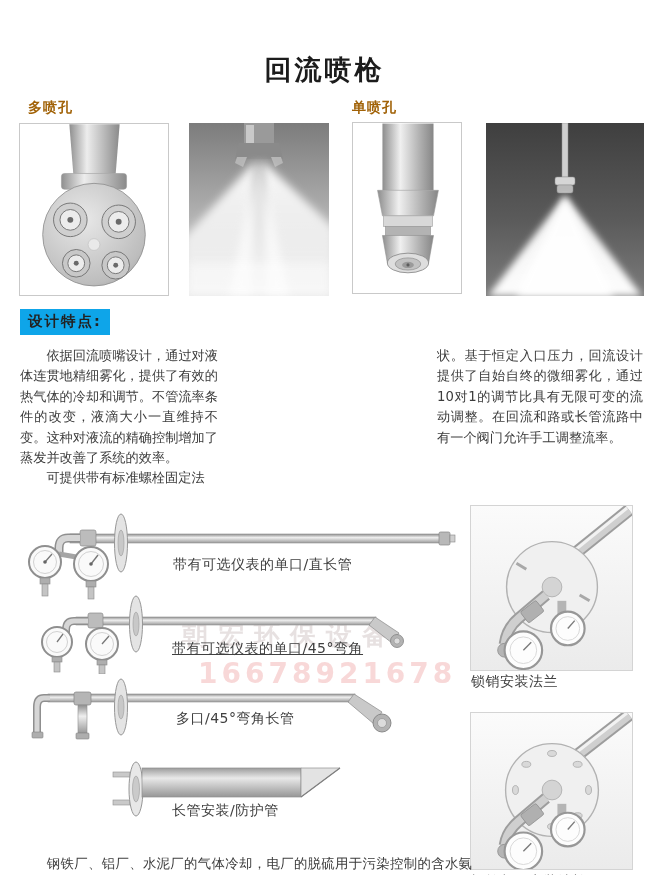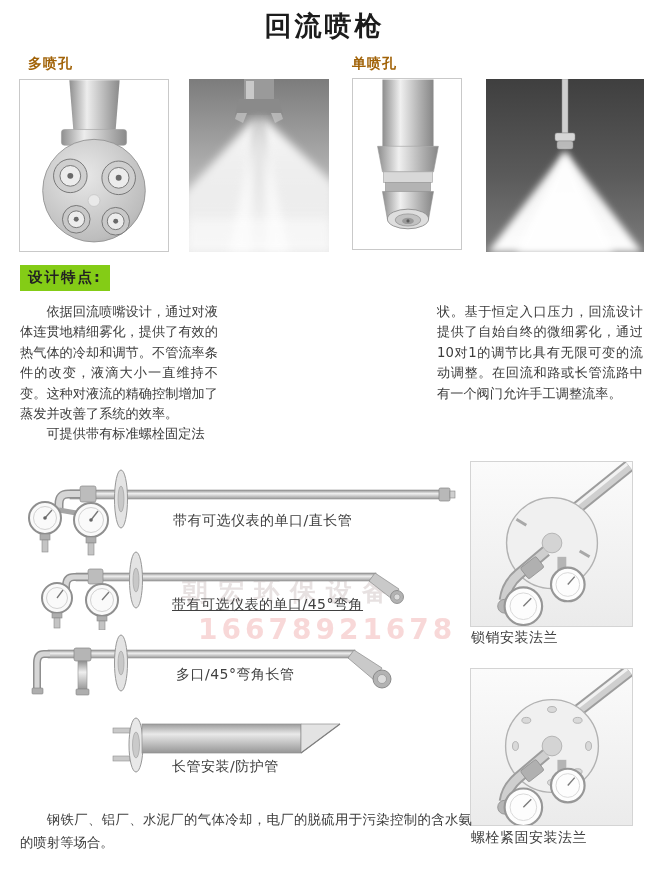--- a/index.html
+++ b/index.html
@@ -10,7 +10,7 @@
     font-family:"DejaVu Sans","Liberation Sans",sans-serif;
     color:#3a3a3a;
   }
-  .abs { position:absolute; }
+  .abs { position:absolute;margin-top:44px; }
   .page-title {
     left:0; right:0; top:8px; text-align:center;
     font-size:27px; font-weight:800; letter-spacing:3px; color:#1c1c1c;

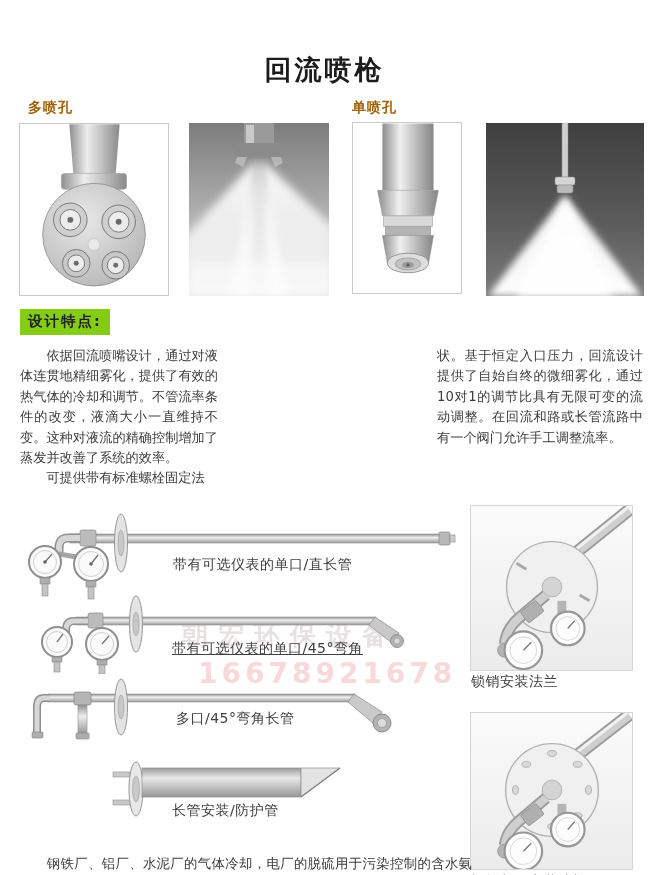--- a/index.html
+++ b/index.html
@@ -24,7 +24,7 @@
   .photo.framed { border:1px solid #c9c9c9; }
   .photo svg { display:block; width:100%; height:100%; }
   .badge {
-    display:inline-block; background:#84cc16; color:#222;
+    display:inline-block; background:#0ea5e9; color:#222;
     font-size:14.5px; font-weight:700; letter-spacing:2px;
     padding:3px 8px 4px 8px;
   }

